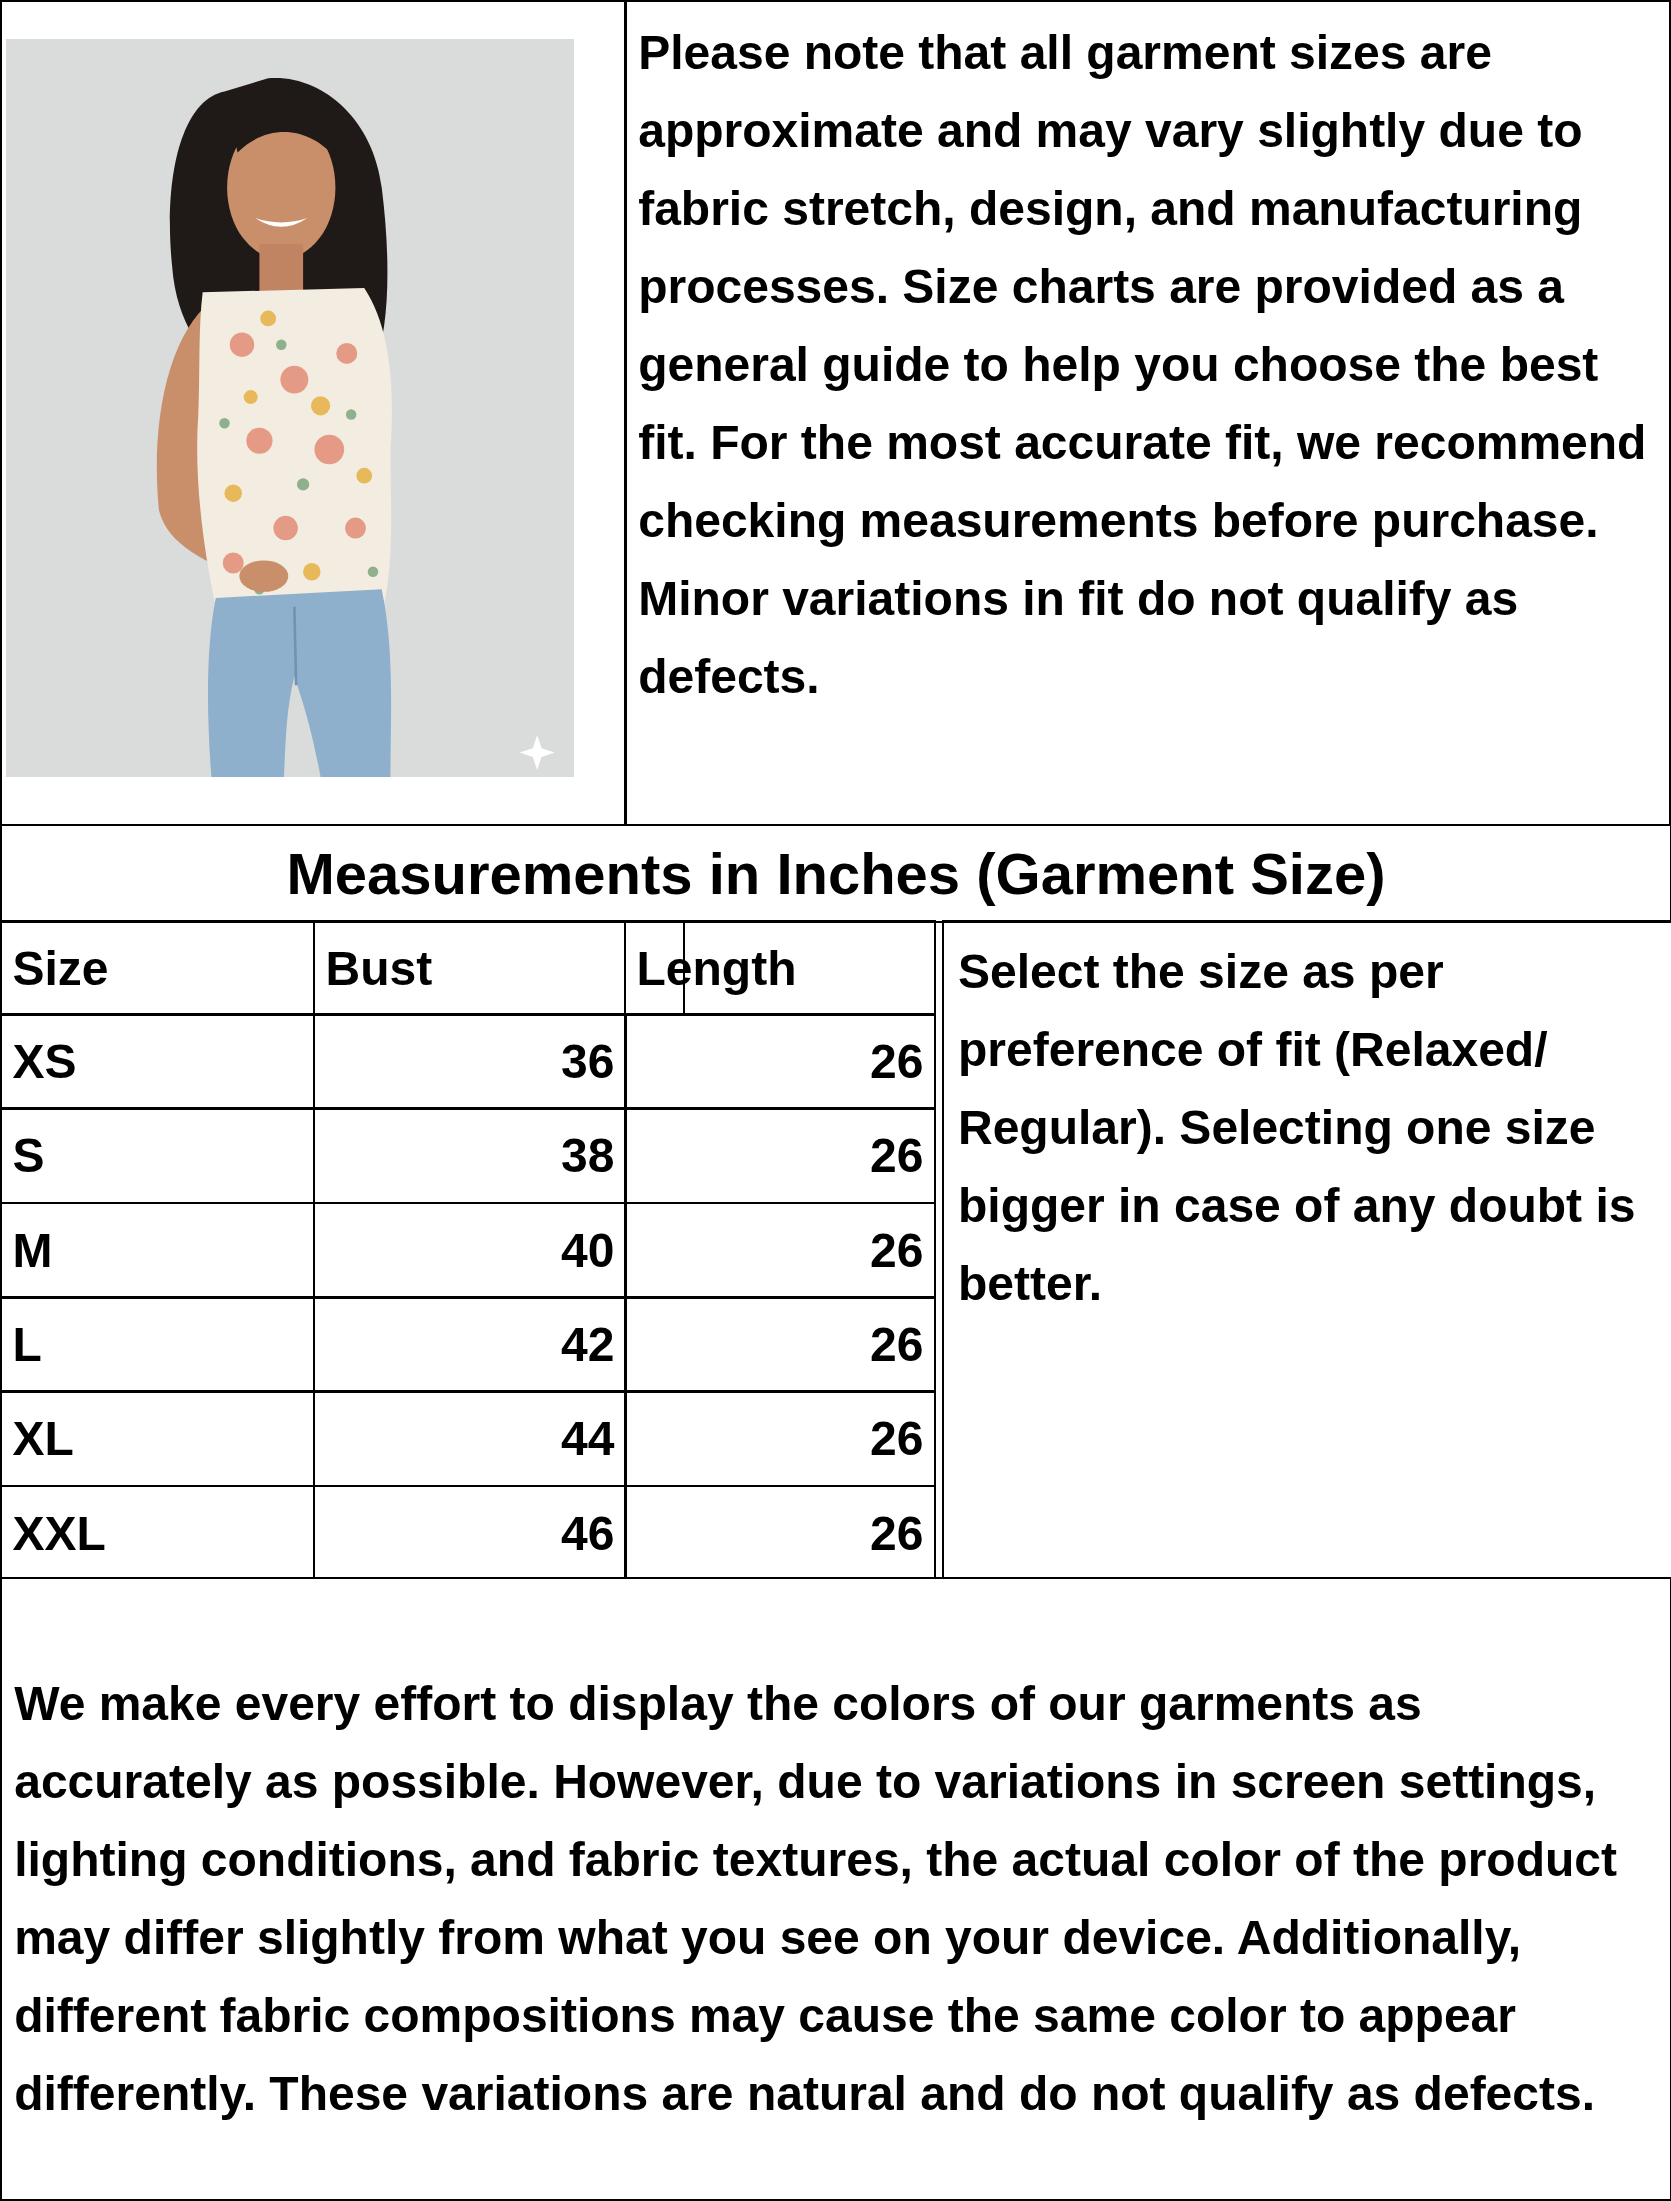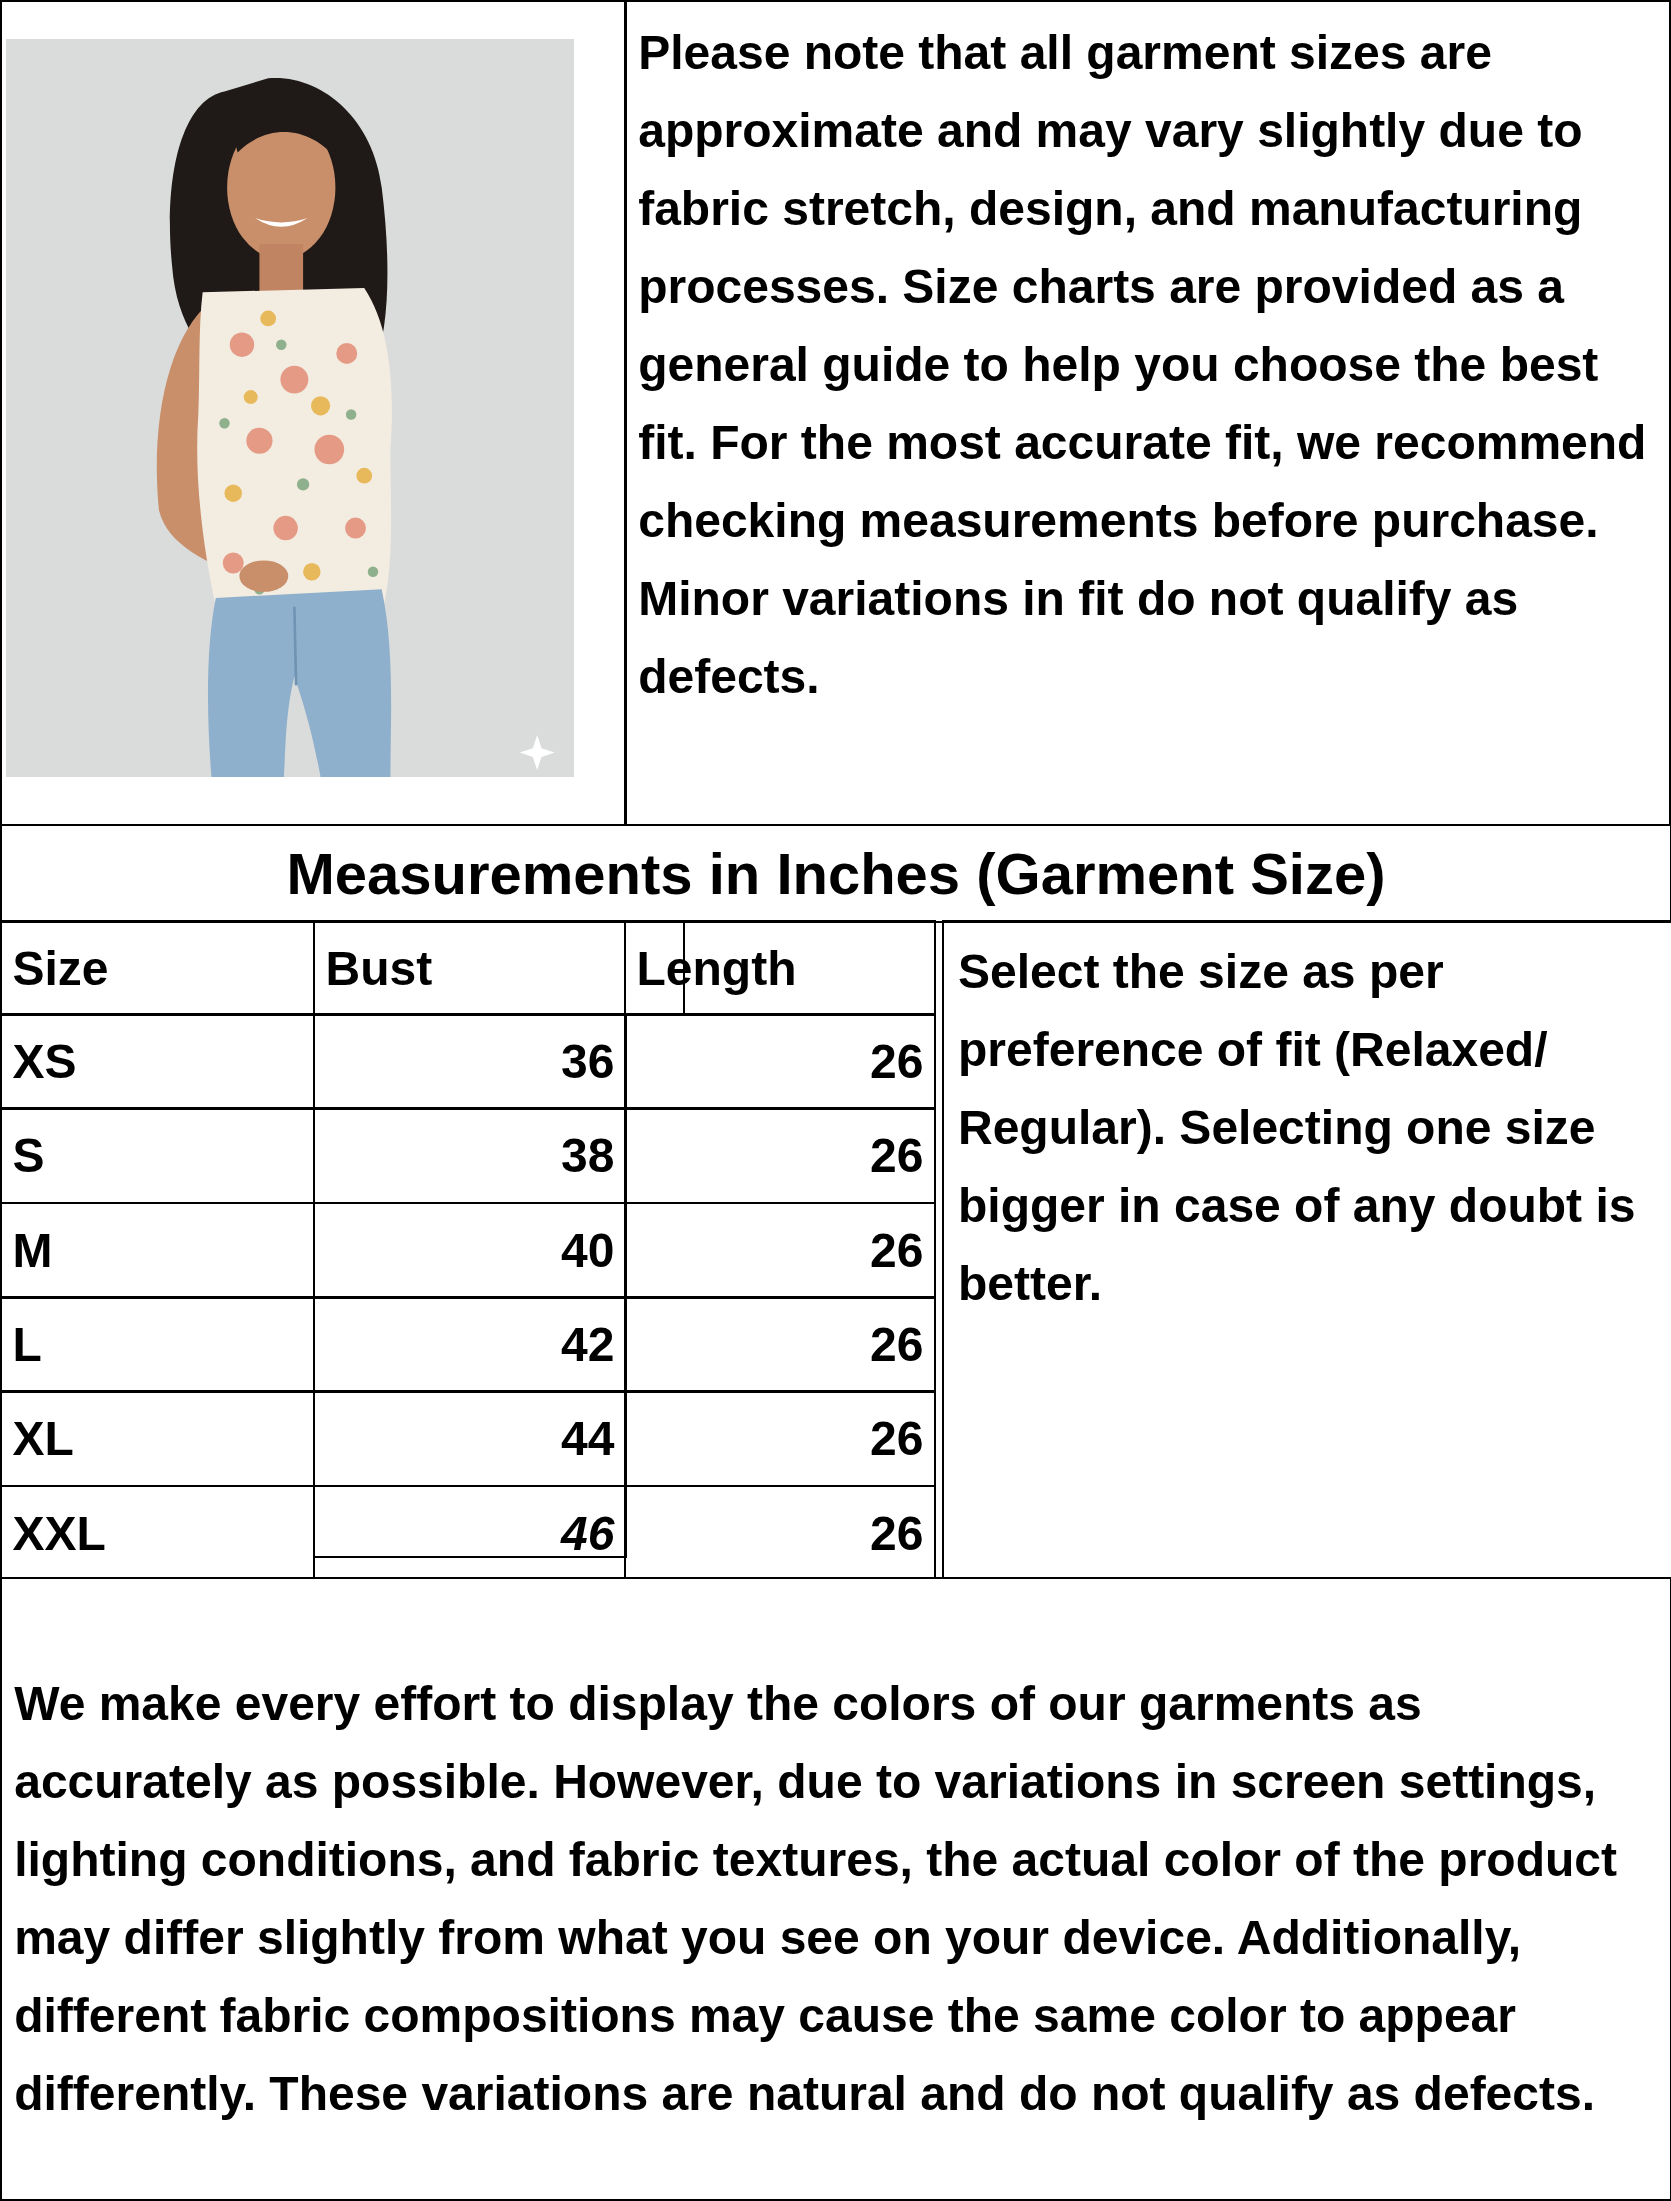--- a/index.html
+++ b/index.html
@@ -149,7 +149,7 @@
 <div class="cell" style="left:0;top:1485px;width:315px;height:94px;padding-left:30px;">
     <span class="v l">XXL</span>
   </div>
-<div class="cell" style="left:313px;top:1485px;width:314px;height:73px;font-style:italic;">
+<div class="cell" style="left:313px;top:1485px;width:314px;height:94px;">
     <span class="v r">46</span>
   </div>
 <div class="cell" style="left:624px;top:1485px;width:312px;height:94px;">

